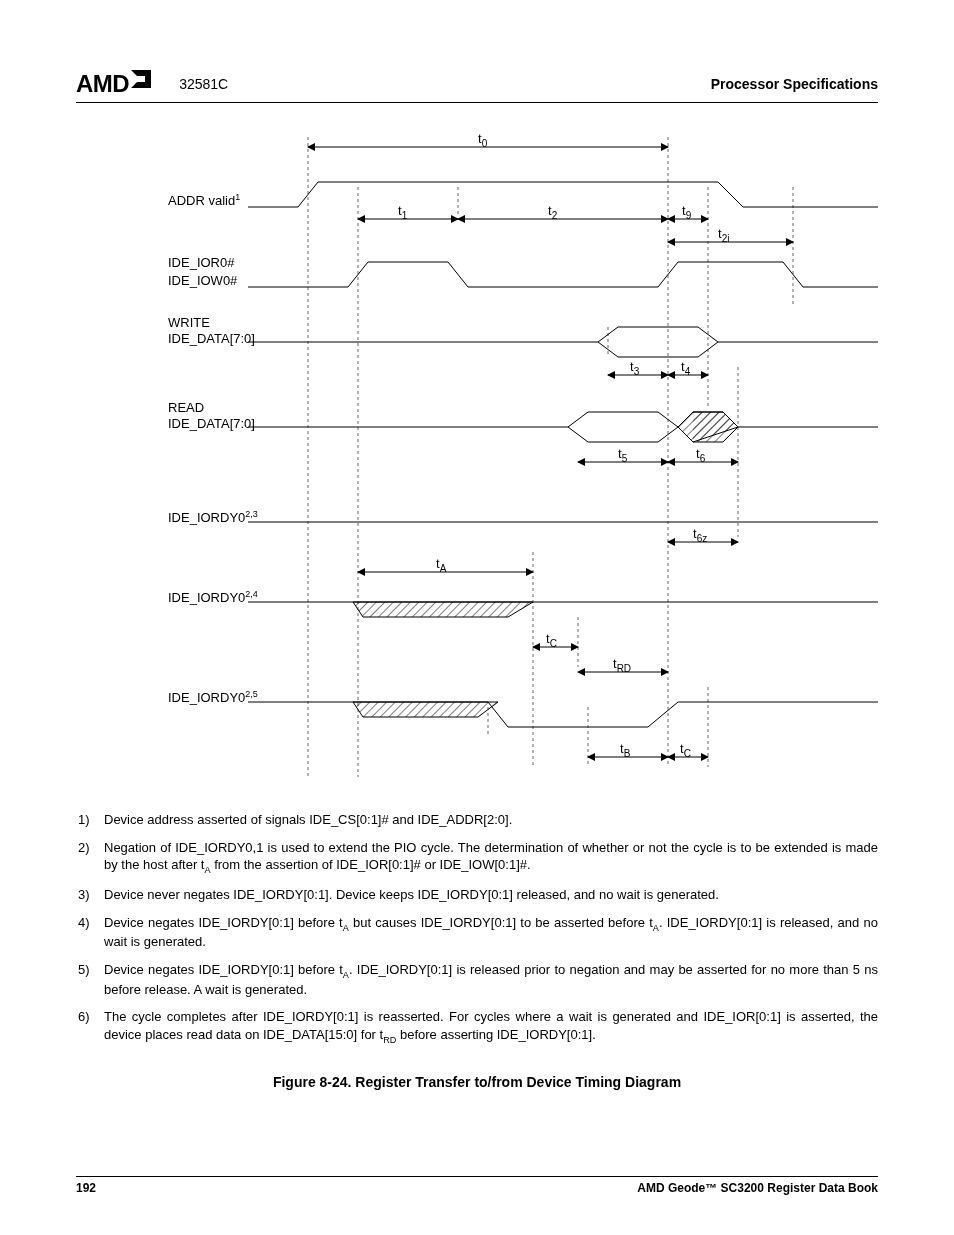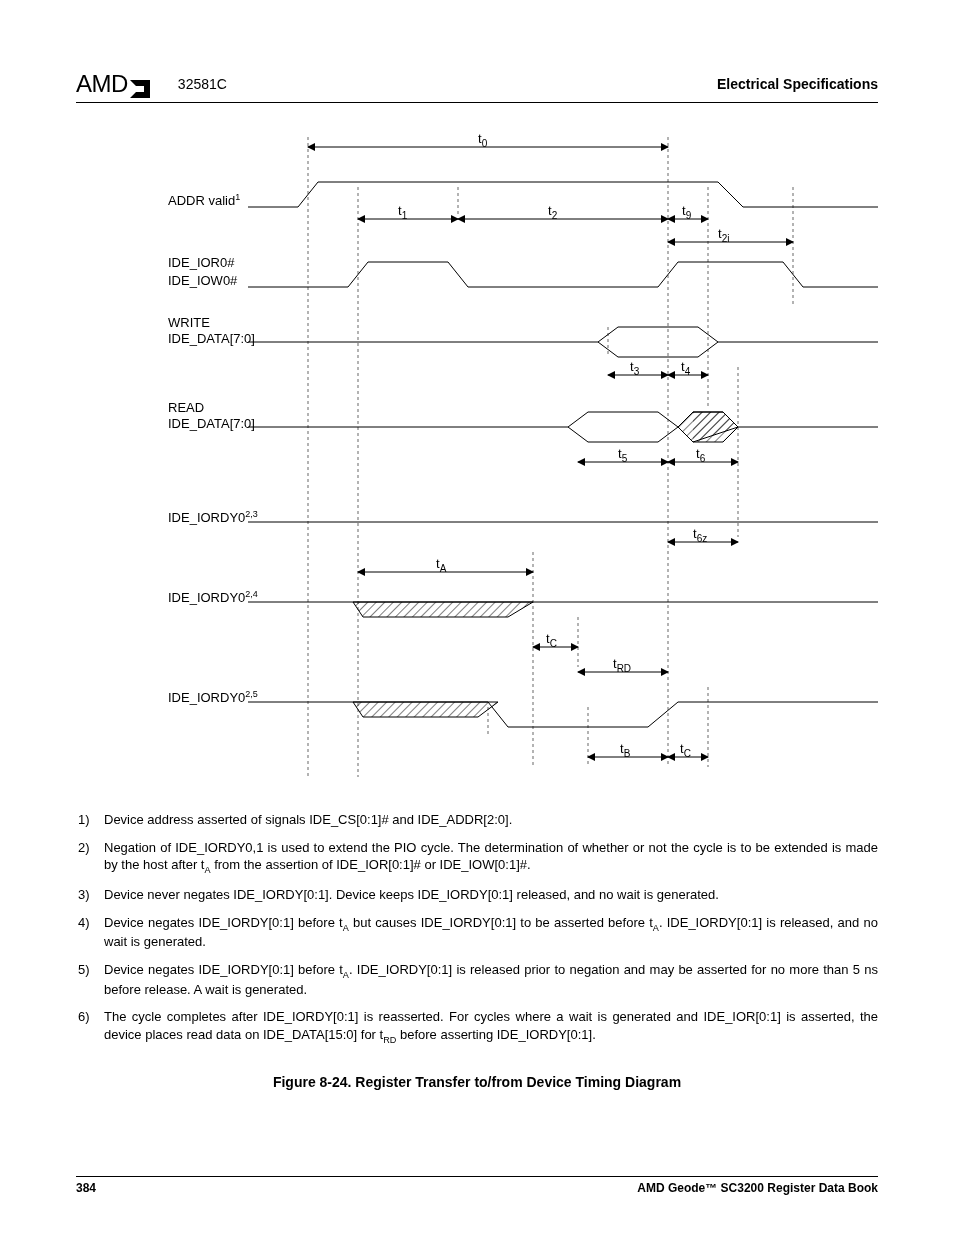--- a/index.html
+++ b/index.html
@@ -25,11 +25,11 @@
     margin-bottom: 24px;
   }
   .logo {
-    font-weight: 400;
+    font-weight: 700;
     font-size: 24px;
     letter-spacing: -0.5px;
     display: flex;
-    align-items: flex-end;
+    align-items: flex-start;
     gap: 2px;
   }
   .logo-mark {

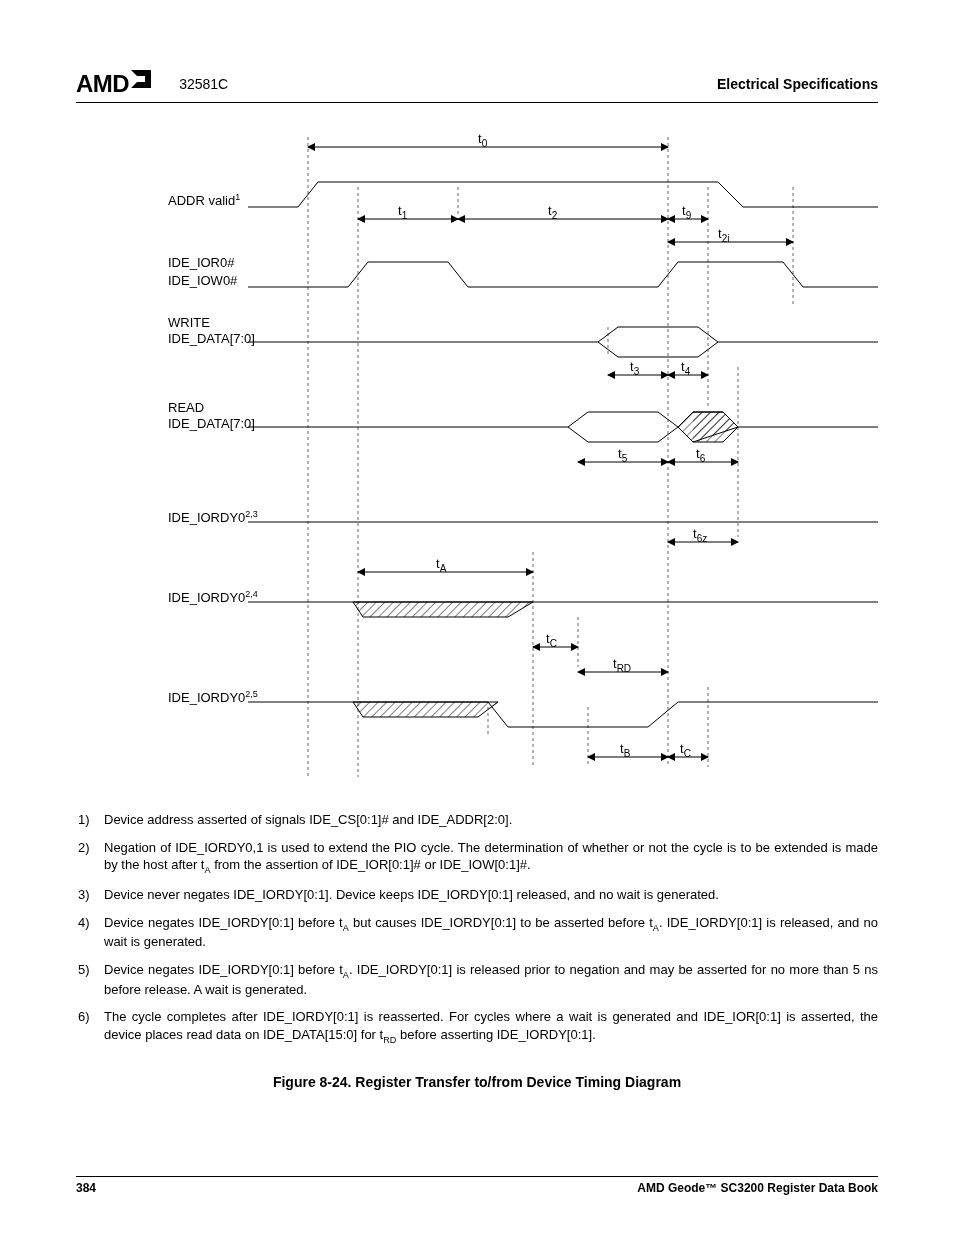--- a/index.html
+++ b/index.html
@@ -117,7 +117,7 @@
       </span>
       <span class="doc-code">32581C</span>
     </div>
-    <span class="section-title">Electrical Specifications</span>
+    <span class="section-title">Processor Specifications</span>
   </div>
 
   <div class="diagram-wrap">

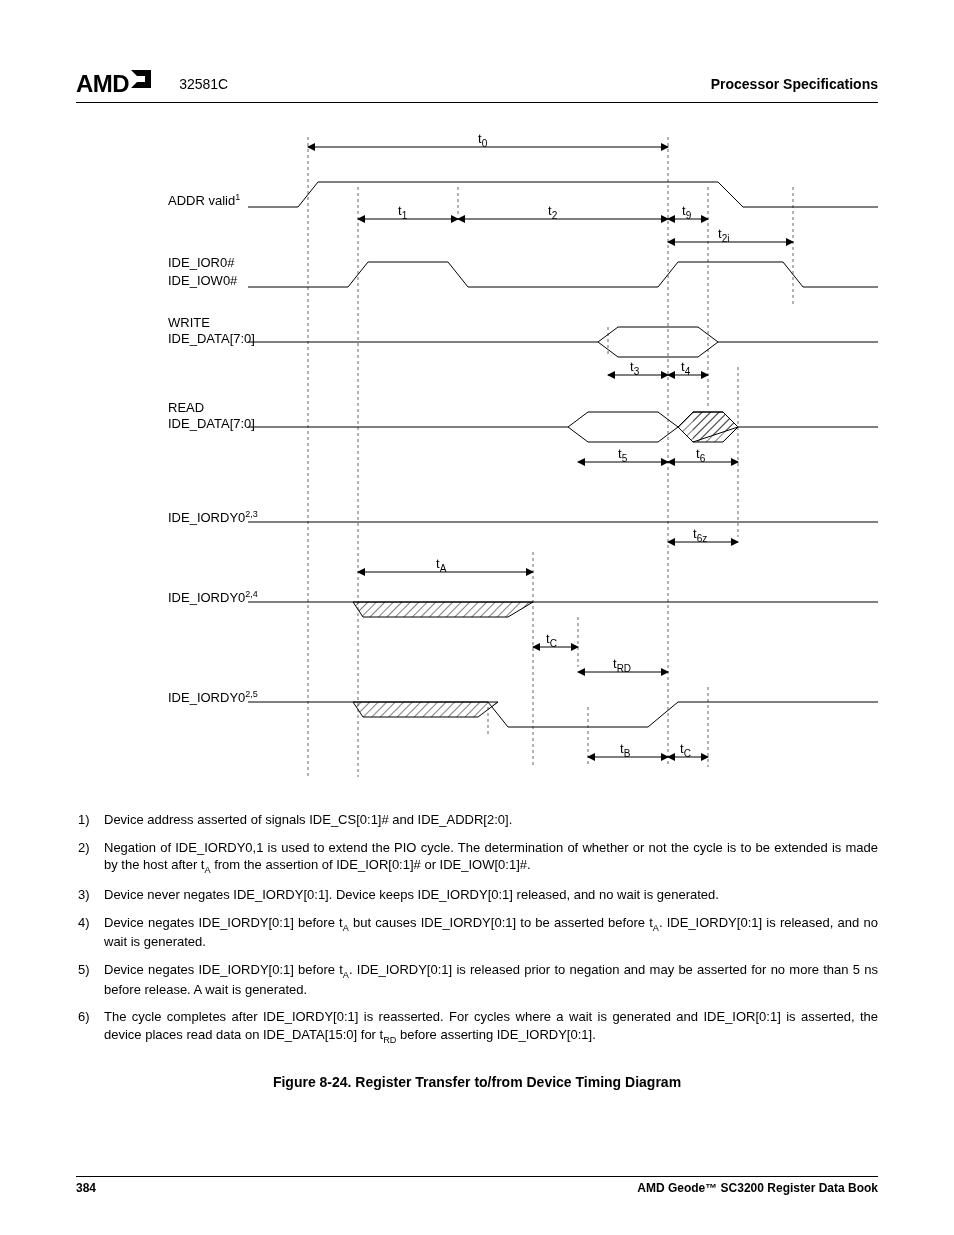--- a/index.html
+++ b/index.html
@@ -239,7 +239,7 @@
   <div class="figure-caption">Figure 8-24.  Register Transfer to/from Device Timing Diagram</div>
 
   <div class="ftr">
-    <span>384</span>
+    <span>192</span>
     <span>AMD Geode™ SC3200 Register Data Book</span>
   </div>
 

